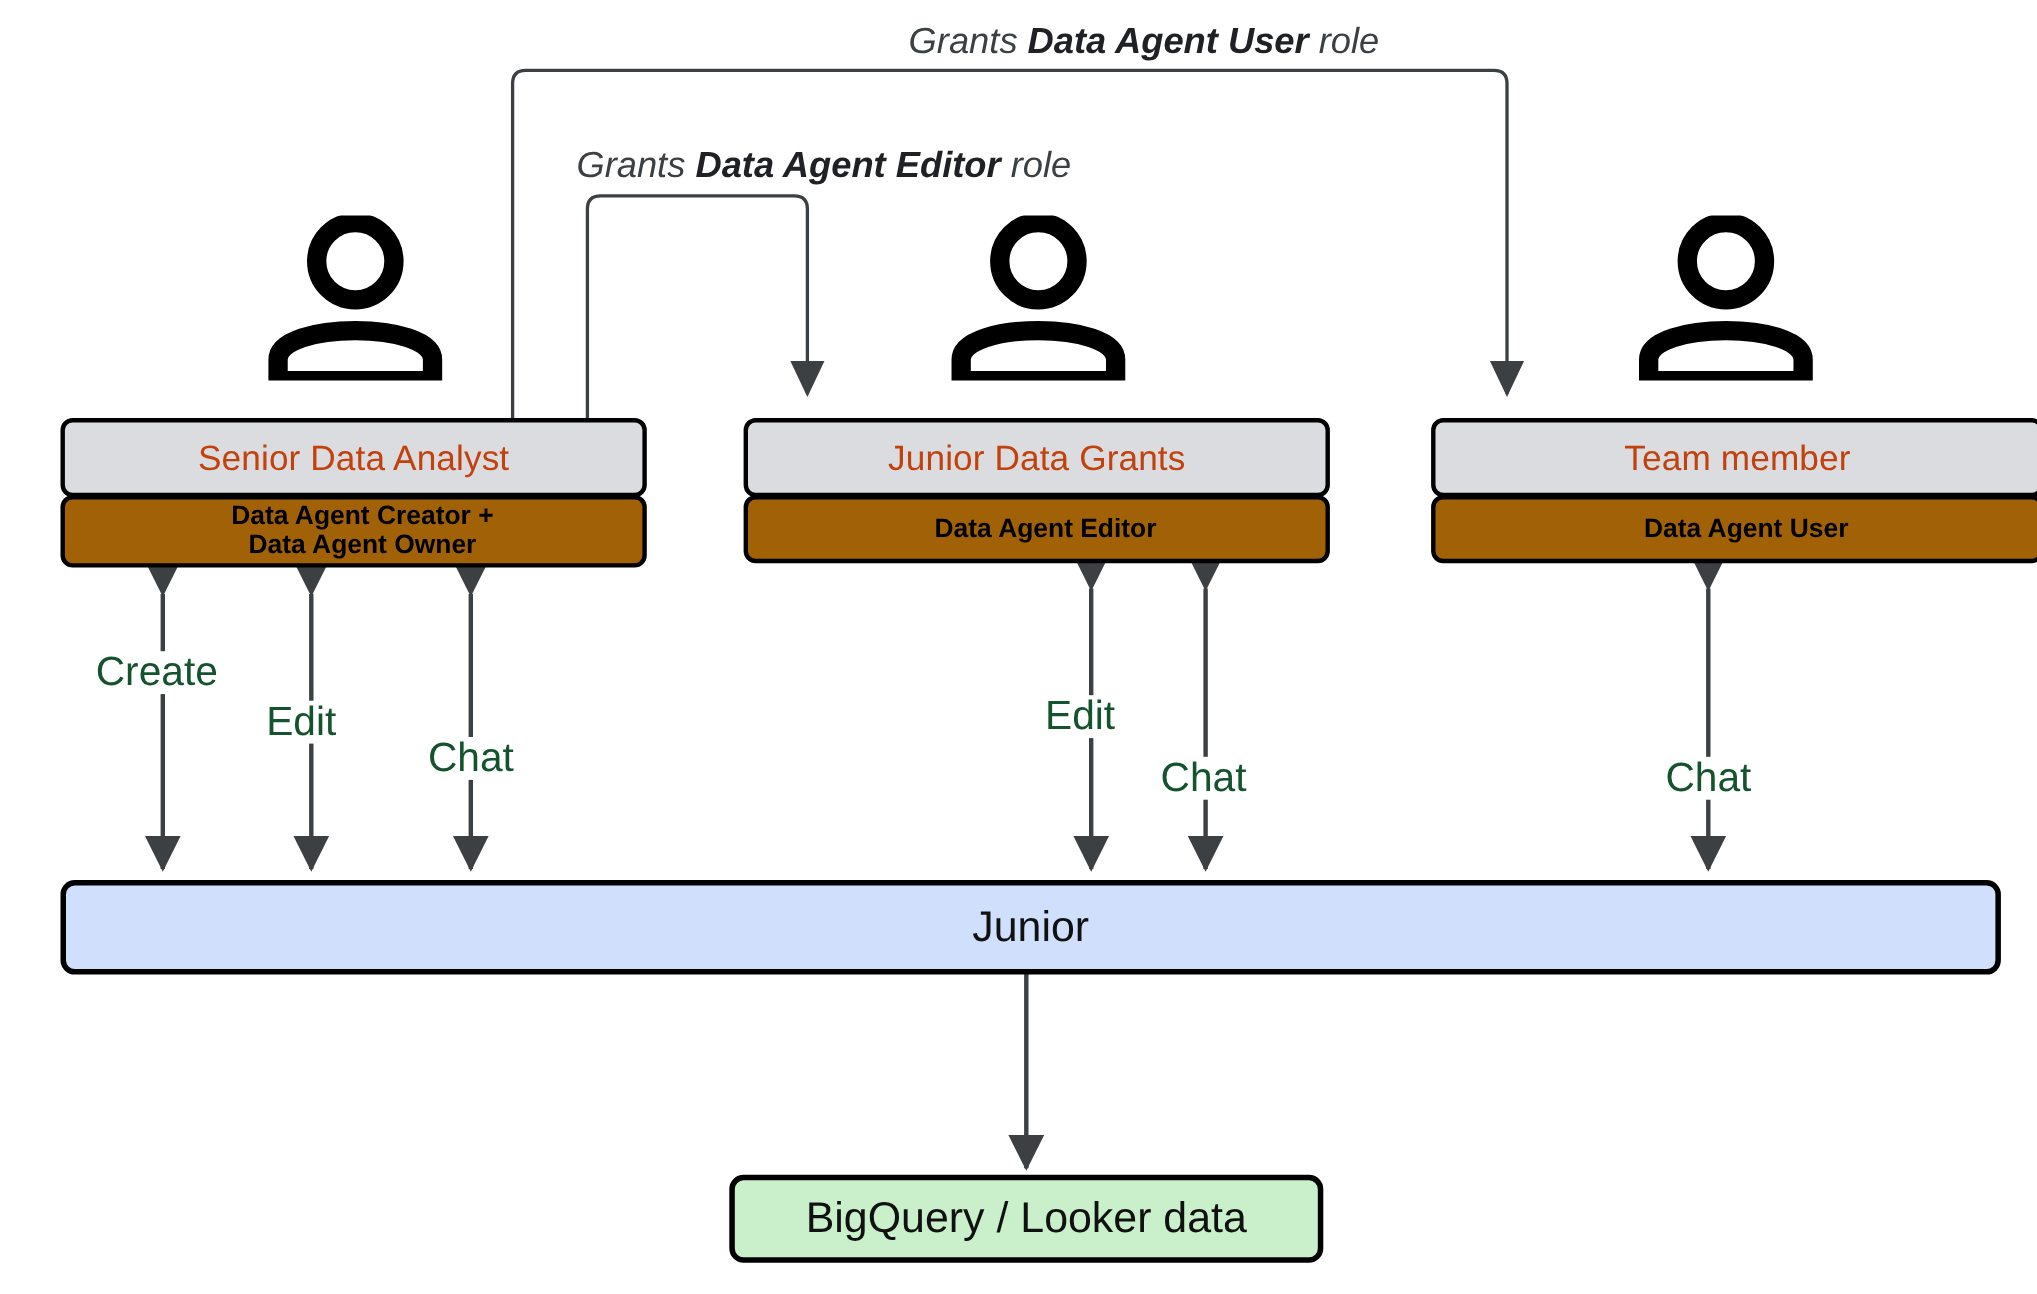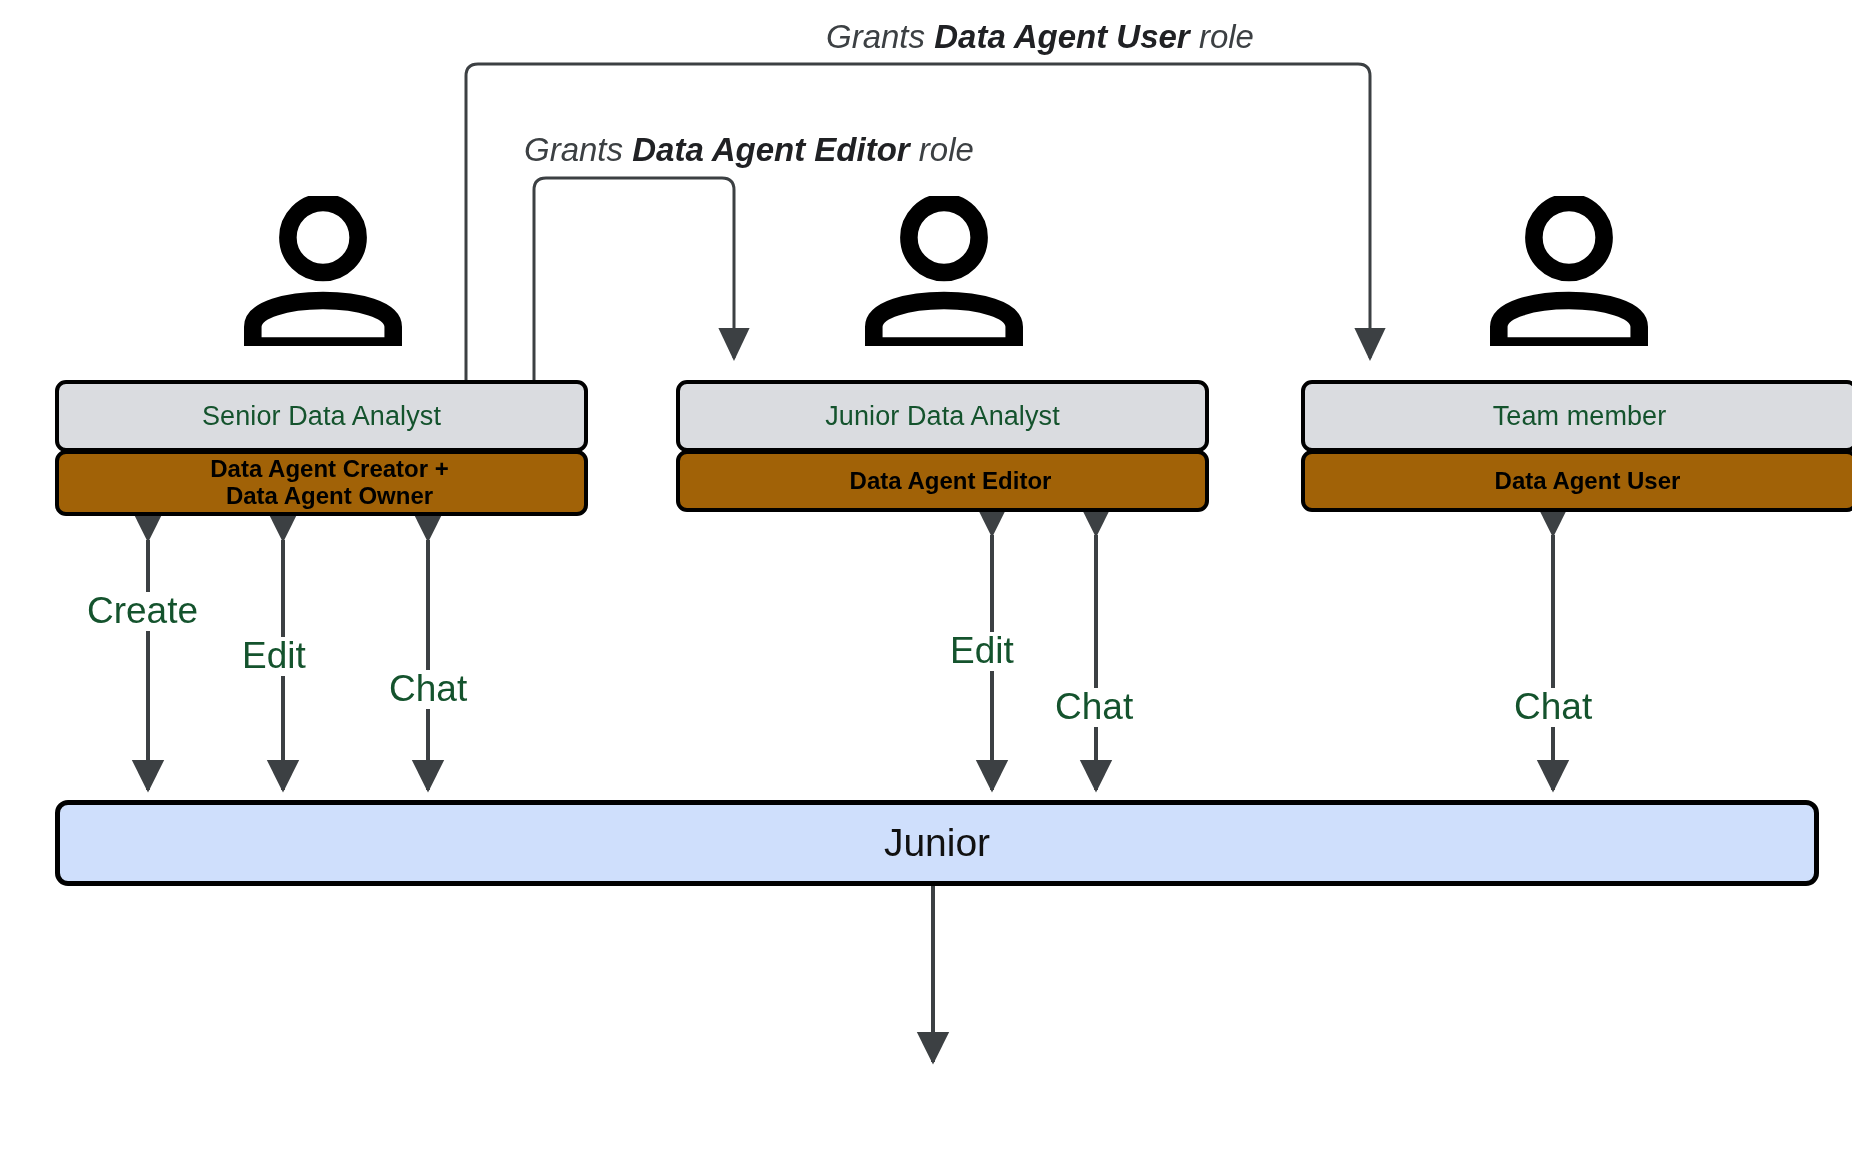--- a/index.html
+++ b/index.html
@@ -49,8 +49,8 @@
     display: flex;
     align-items: center;
     justify-content: center;
-    font-size: 27px;
-    color: #14532d;
+    font-size: 32px;
+    color: #c2410c;
     letter-spacing: 0.1px;
     white-space: nowrap;
   }

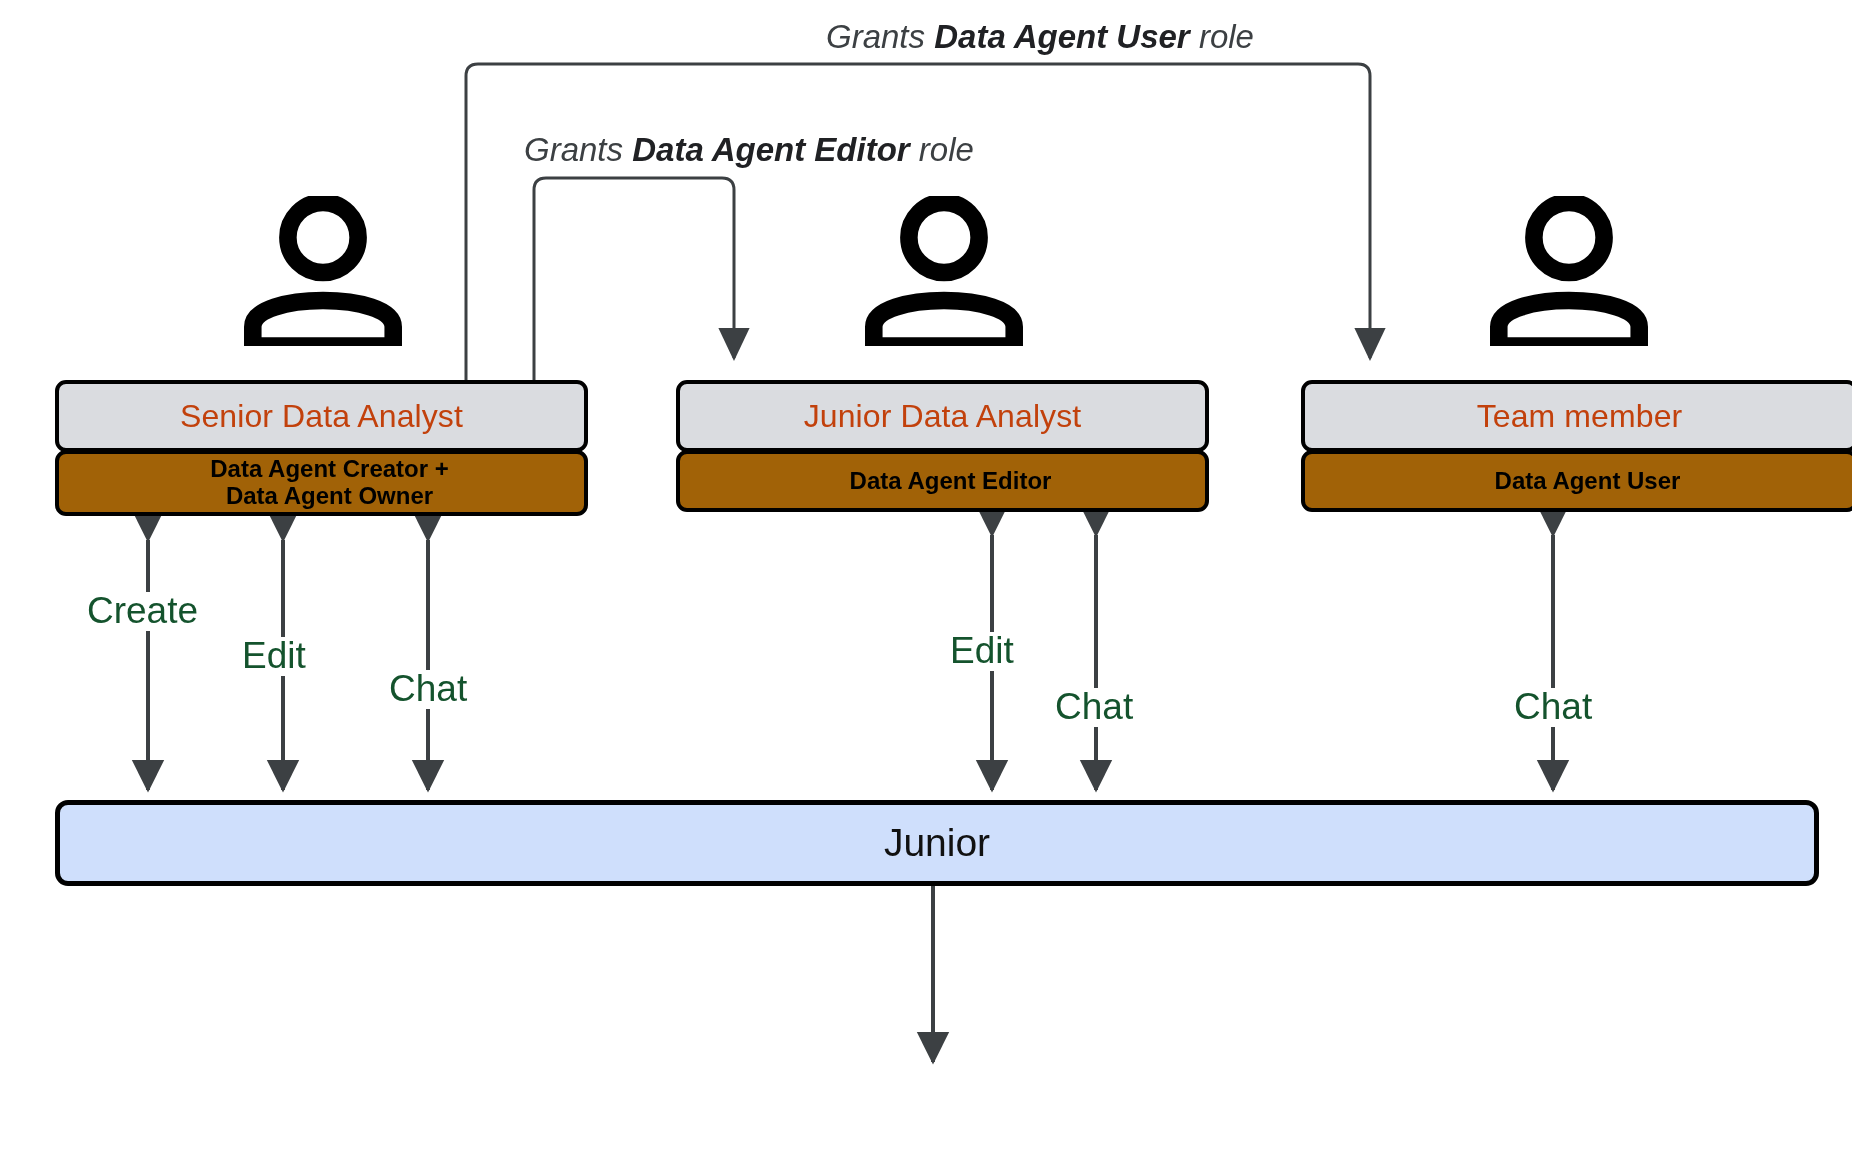--- a/index.html
+++ b/index.html
@@ -186,7 +186,7 @@
   </div>
 
   <div class="role-col" style="left:676px; top:380px; width:533px;">
-    <div class="card-title">Junior Data Analyst</div>
+    <div class="card-title">Junior Data Grants</div>
     <div class="card-badge">
       <span>Data Agent Editor</span>
     </div>

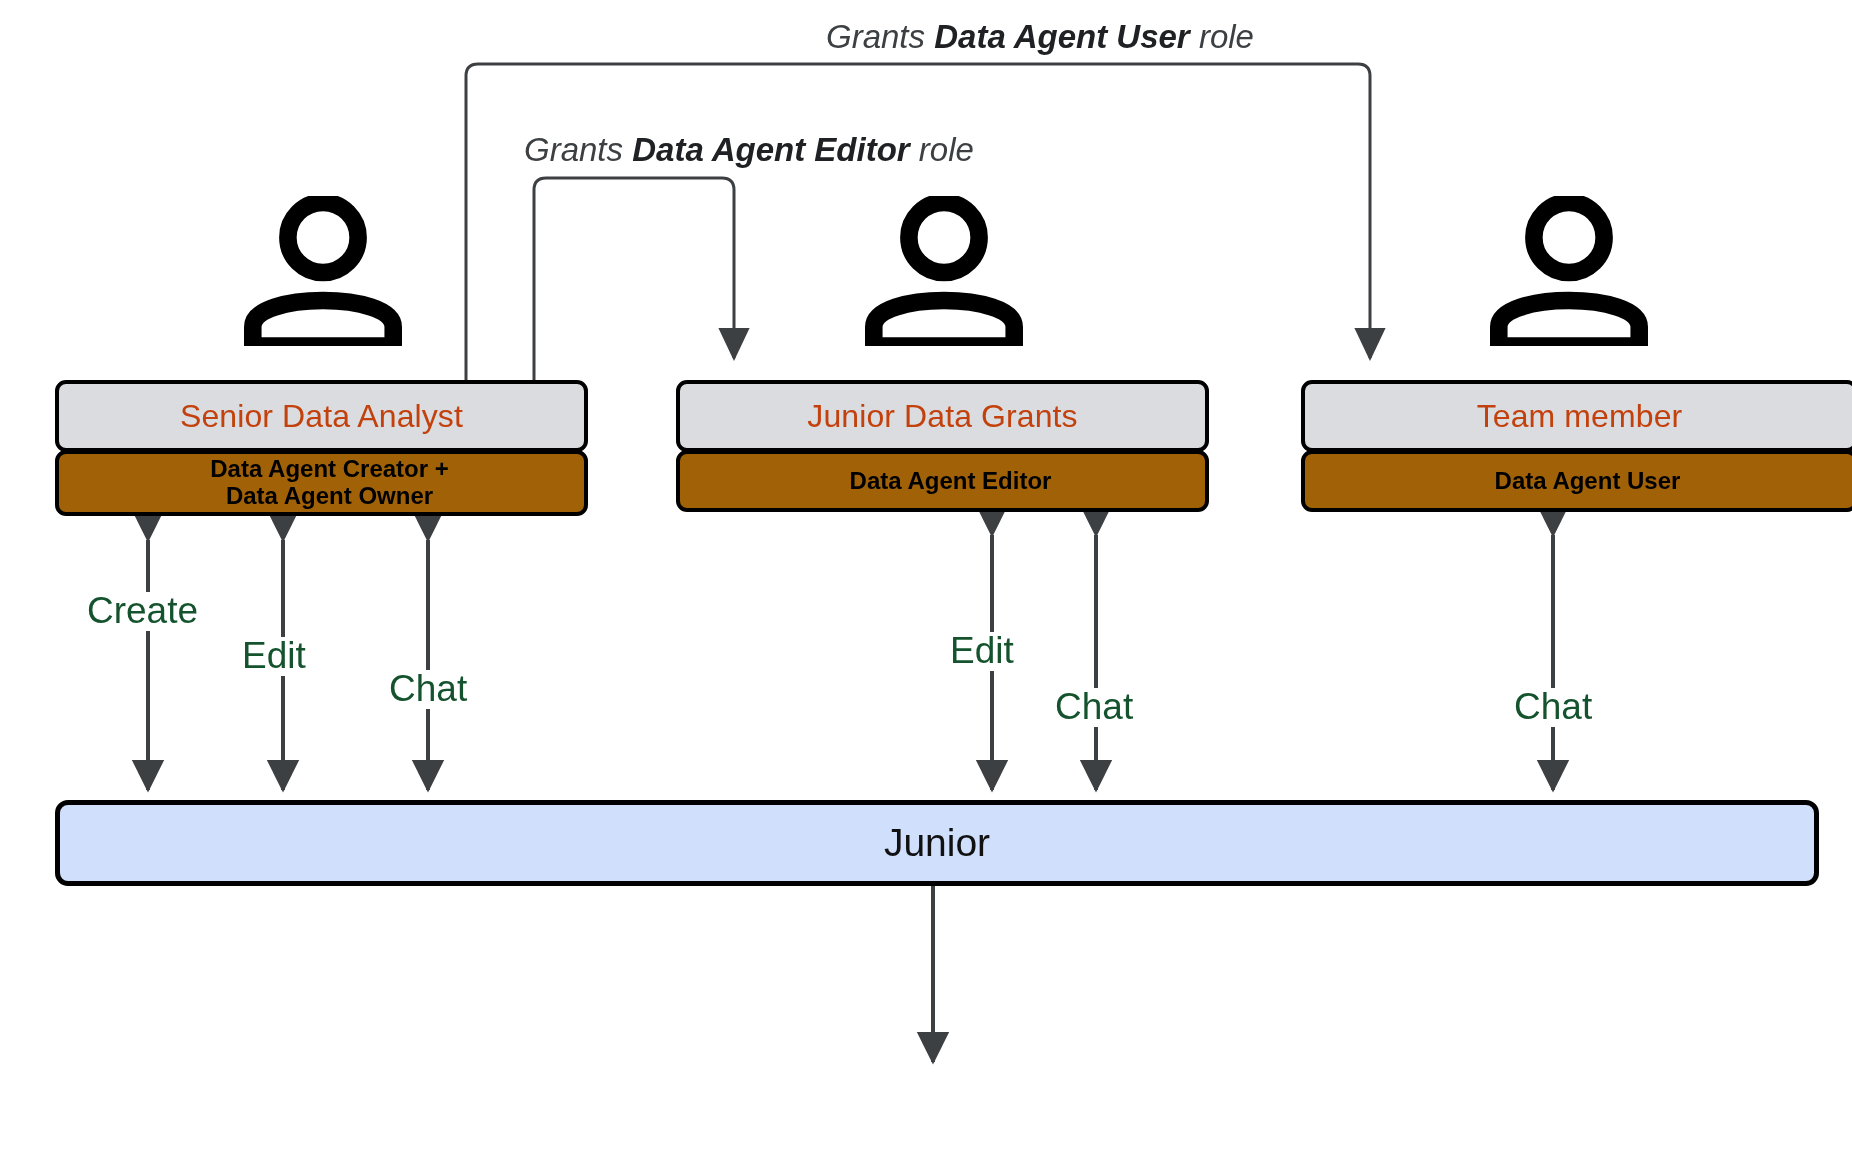--- a/index.html
+++ b/index.html
@@ -210,6 +210,7 @@
 
   <div class="wide-box" id="agent-box" style="left:55px; top:800px; width:1764px; height:86px;">Junior</div>
 
+  <div class="wide-box" id="data-box" style="left:663px; top:1068px; width:540px; height:80px;">BigQuery / Looker data</div>
 
 </div>
 

